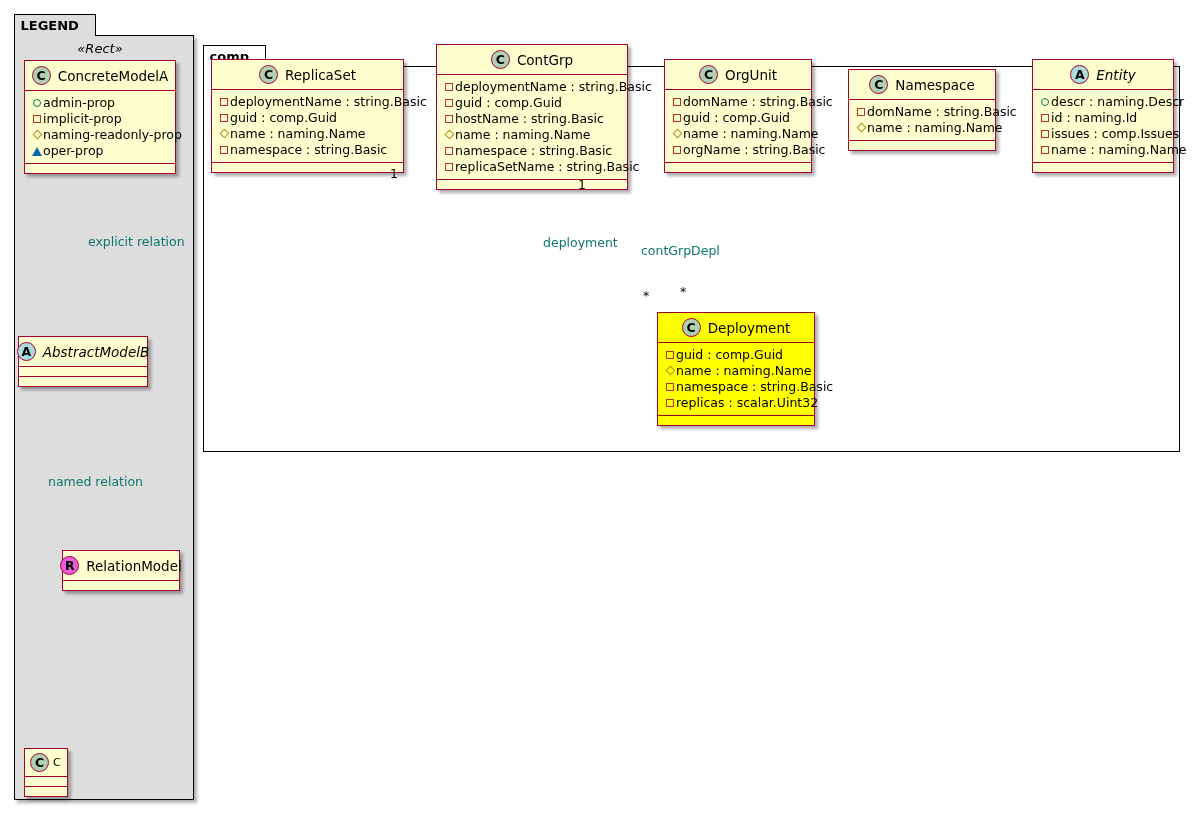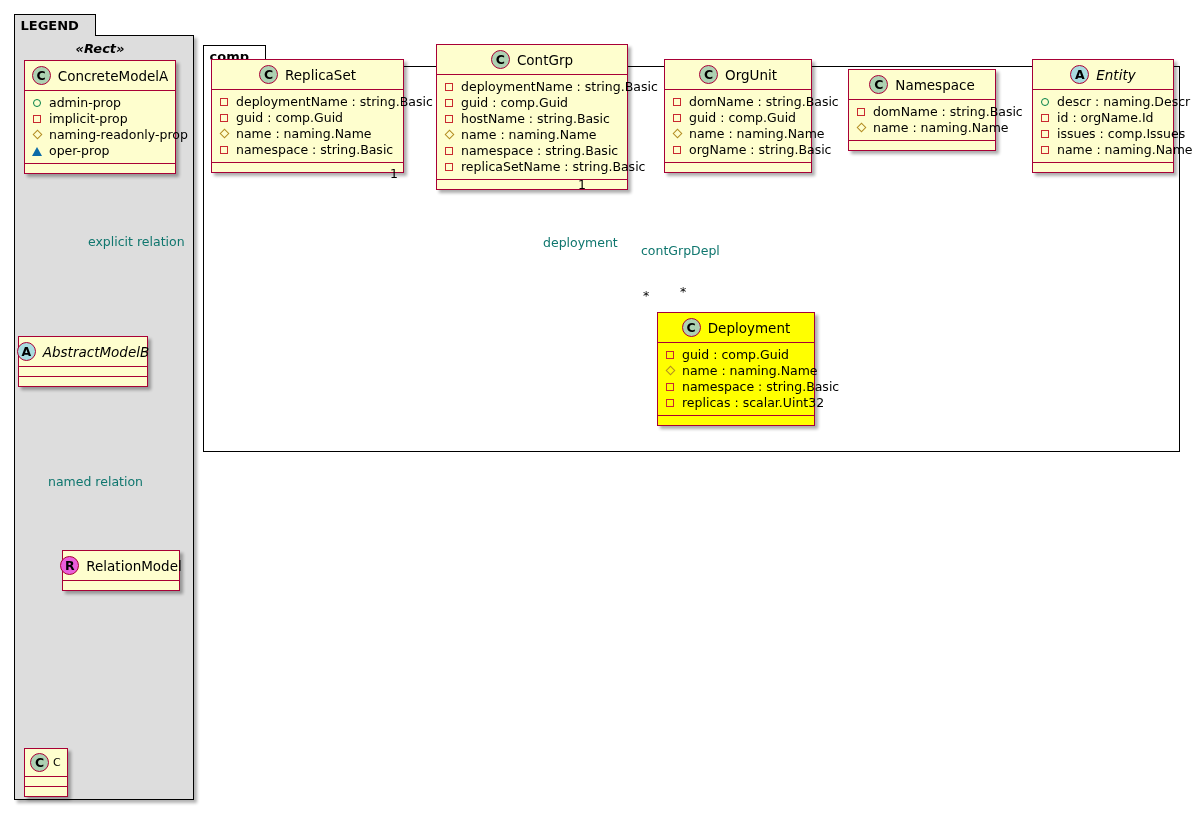--- a/index.html
+++ b/index.html
@@ -63,7 +63,7 @@
   .stereotype {
     position: absolute;
     font-style: italic;
-    font-weight: bold;
+    font-weight: normal;
     font-size: 13px;
     color: #000000;
     text-align: center;

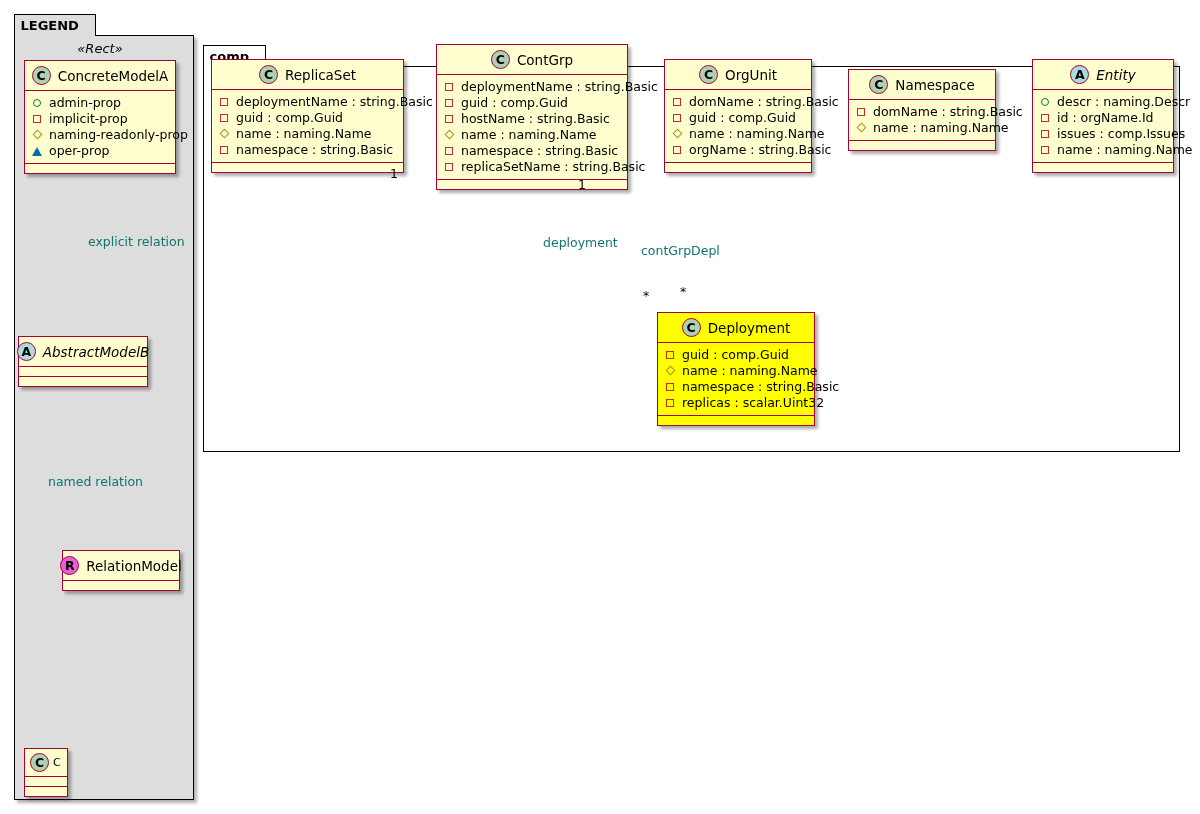--- a/index.html
+++ b/index.html
@@ -113,7 +113,6 @@
   .attr-row {
     display: flex;
     align-items: center;
-    gap: 6px;
     font-size: 12.5px;
     line-height: 16px;
     color: #000000;

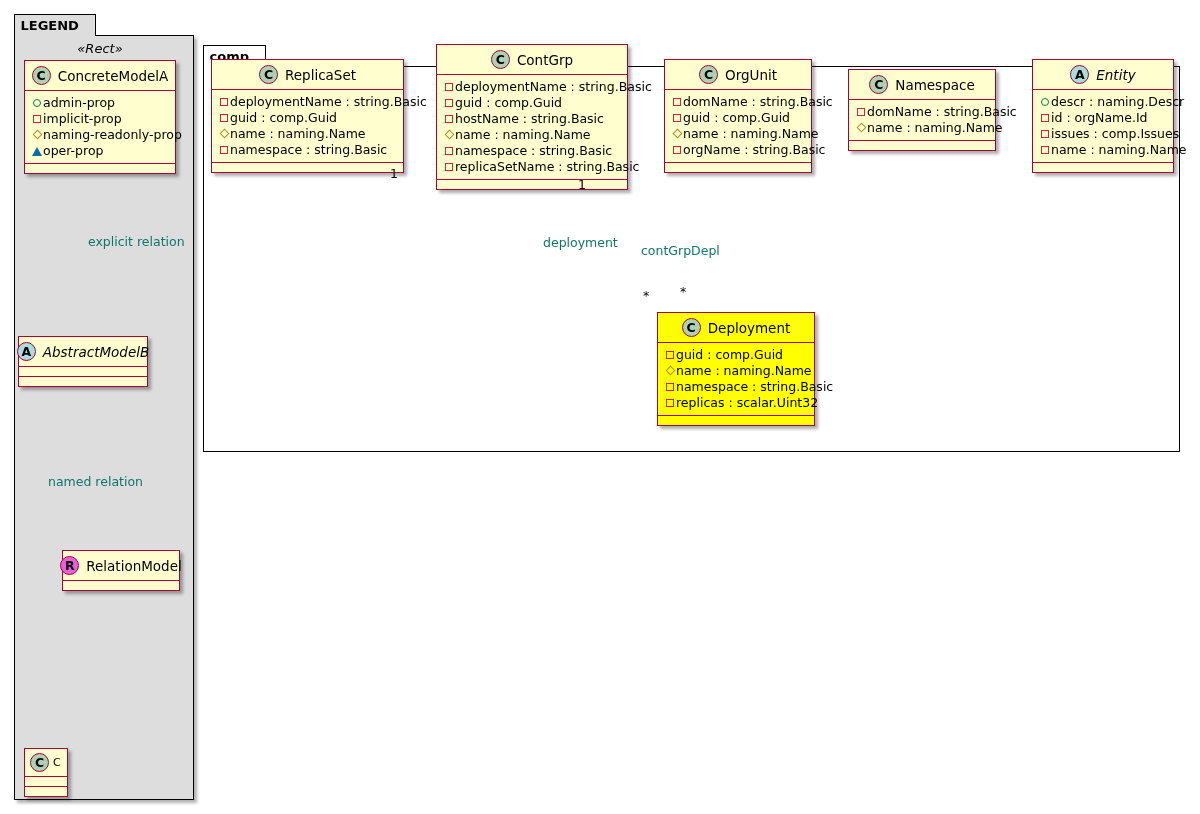--- a/index.html
+++ b/index.html
@@ -386,7 +386,7 @@
       </div>
       <div class="attr-row">
         <span class="vis sq"></span>
-        <span>id : orgName.Id</span>
+        <span>id : naming.Id</span>
       </div>
       <div class="attr-row">
         <span class="vis sq"></span>

